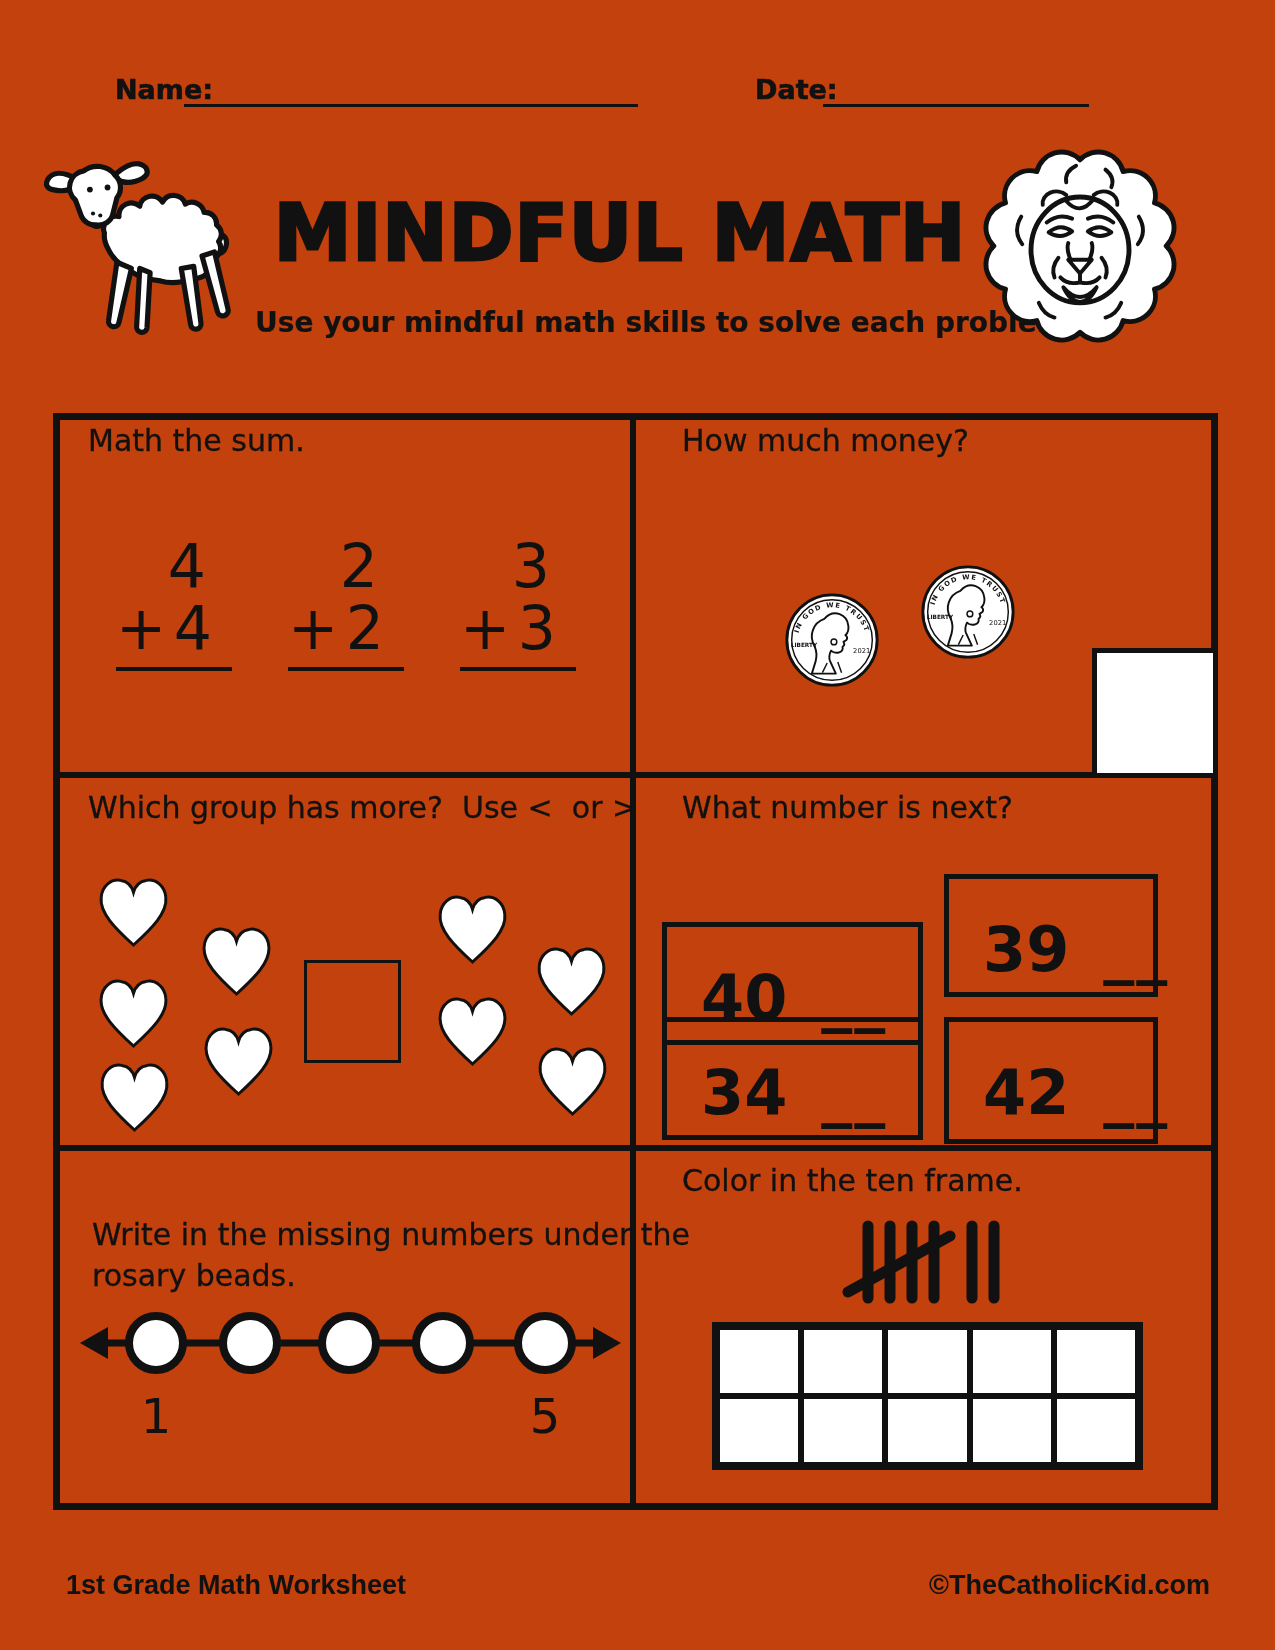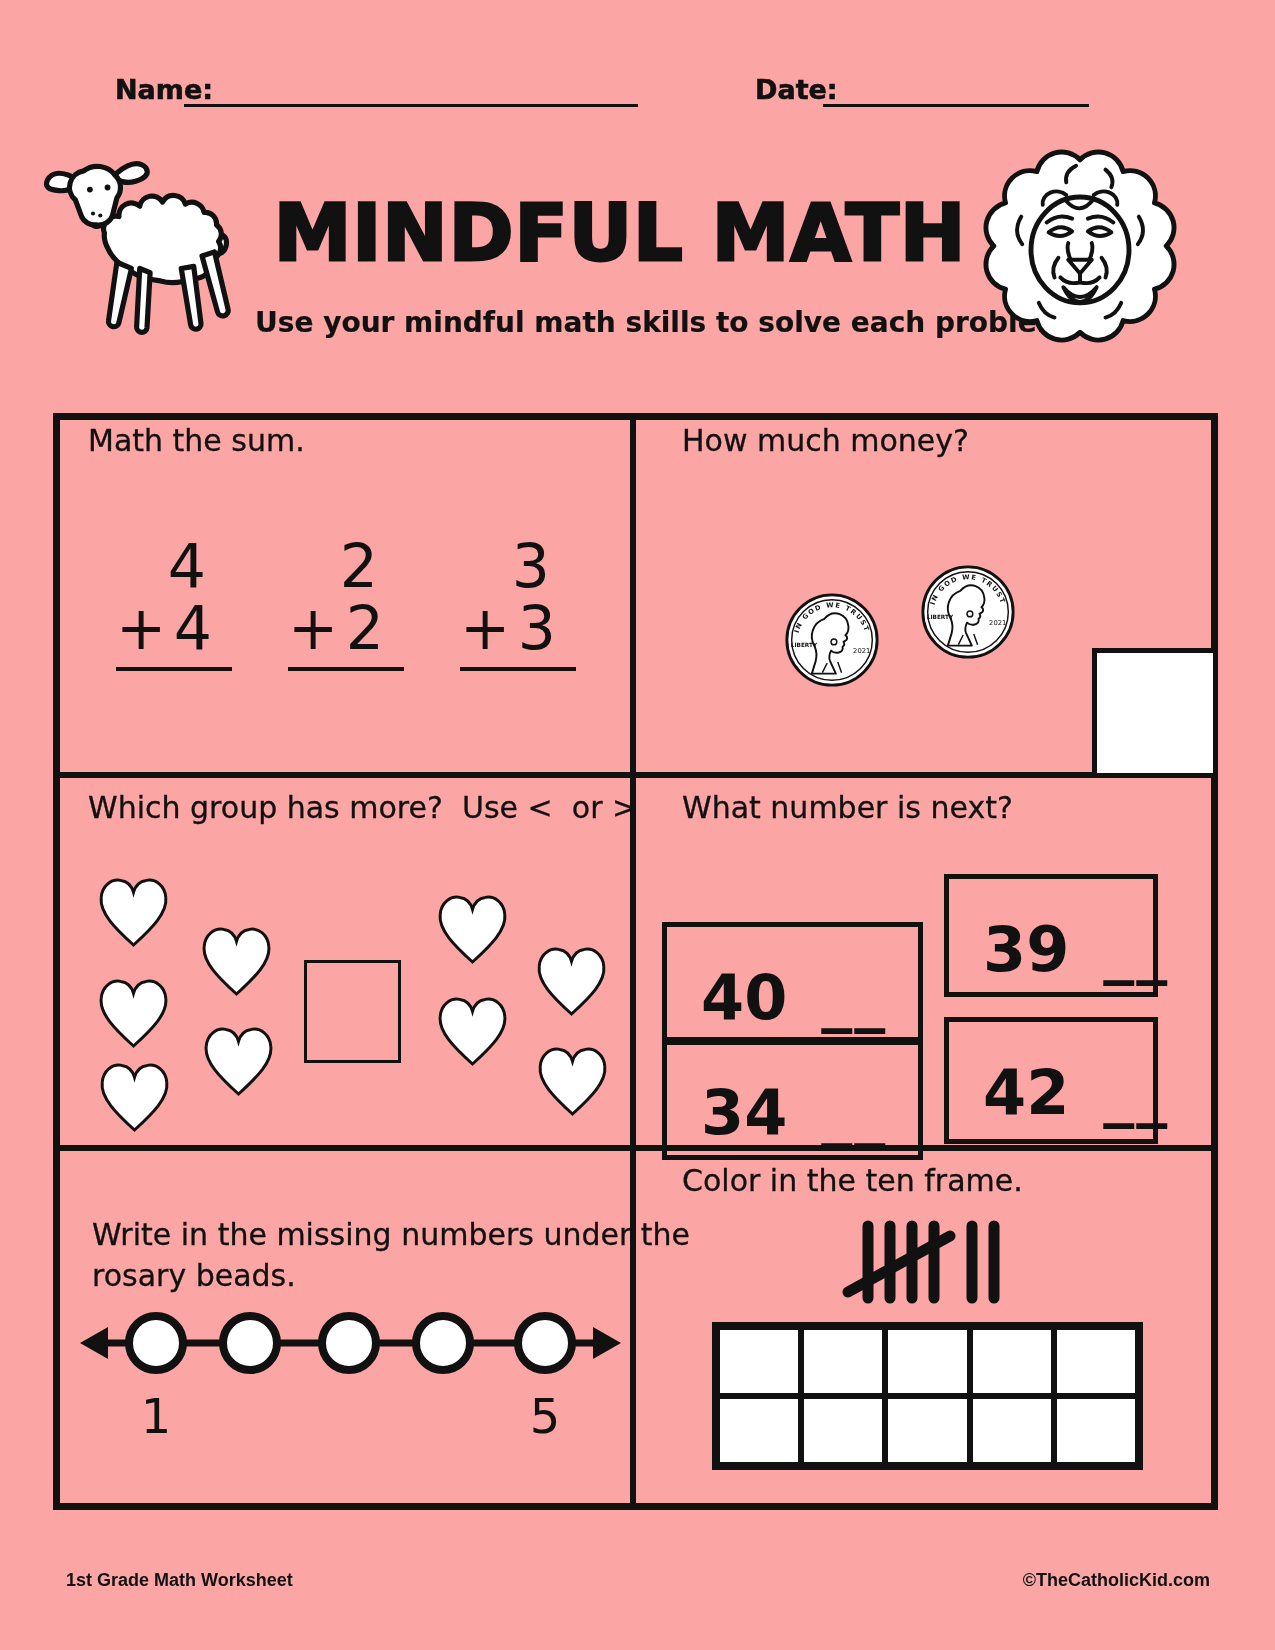--- a/index.html
+++ b/index.html
@@ -3,7 +3,7 @@
 <meta charset="utf-8">
 <style>
   html,body{margin:0;padding:0;background:#888;}
-  #page{position:relative;width:1275px;height:1650px;background:#fca5a5;margin:0 auto;
+  #page{position:relative;width:1275px;height:1650px;background:#c2410c;margin:0 auto;
         font-family:"DejaVu Sans",sans-serif;color:#111;overflow:hidden;}
   .abs{position:absolute;}
   

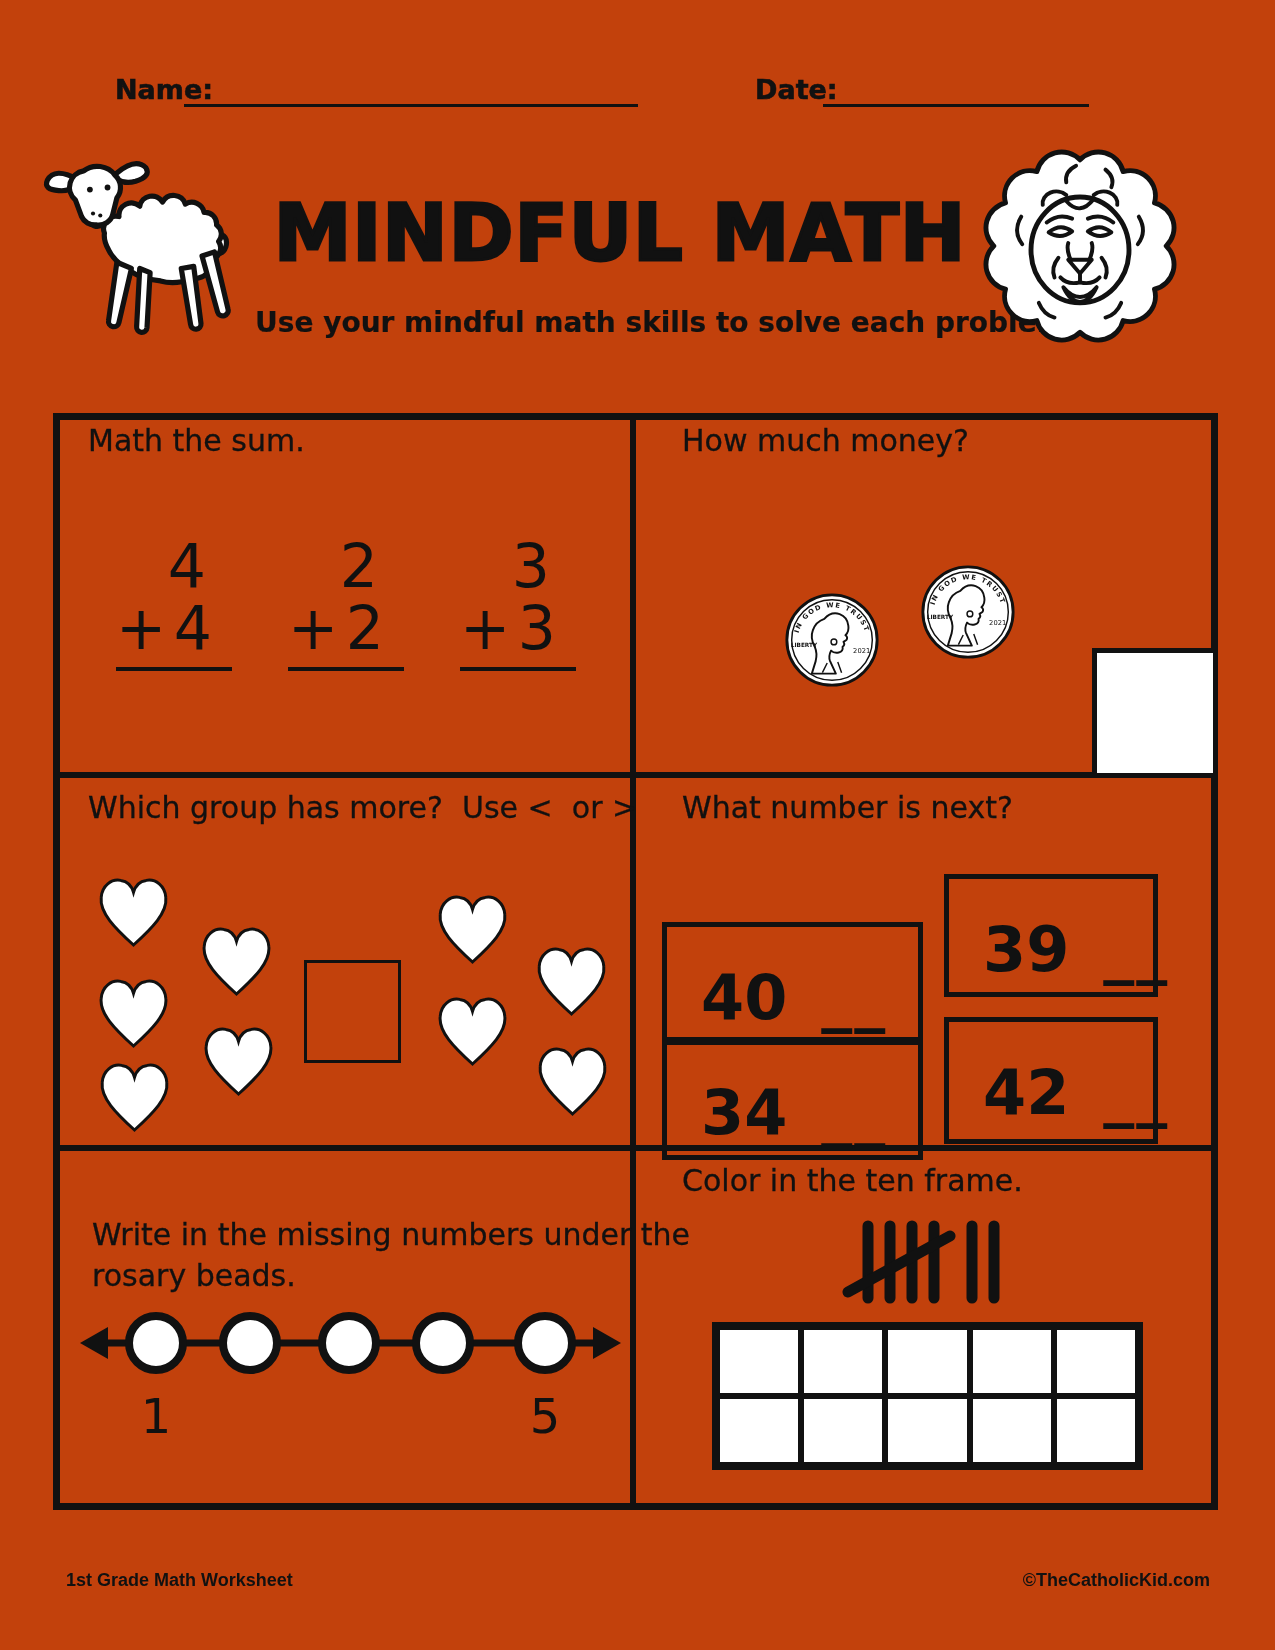--- a/index.html
+++ b/index.html
@@ -231,7 +231,7 @@
     <span>39</span>
     <span class="blank">__</span>
   </div>
-  <div class="abs num-box" style="left:662px;top:1017px;width:261px;height:123px;margin-top:20px;">
+  <div class="abs num-box" style="left:662px;top:1017px;width:261px;height:123px;">
     <span>34</span>
     <span class="blank">__</span>
   </div>

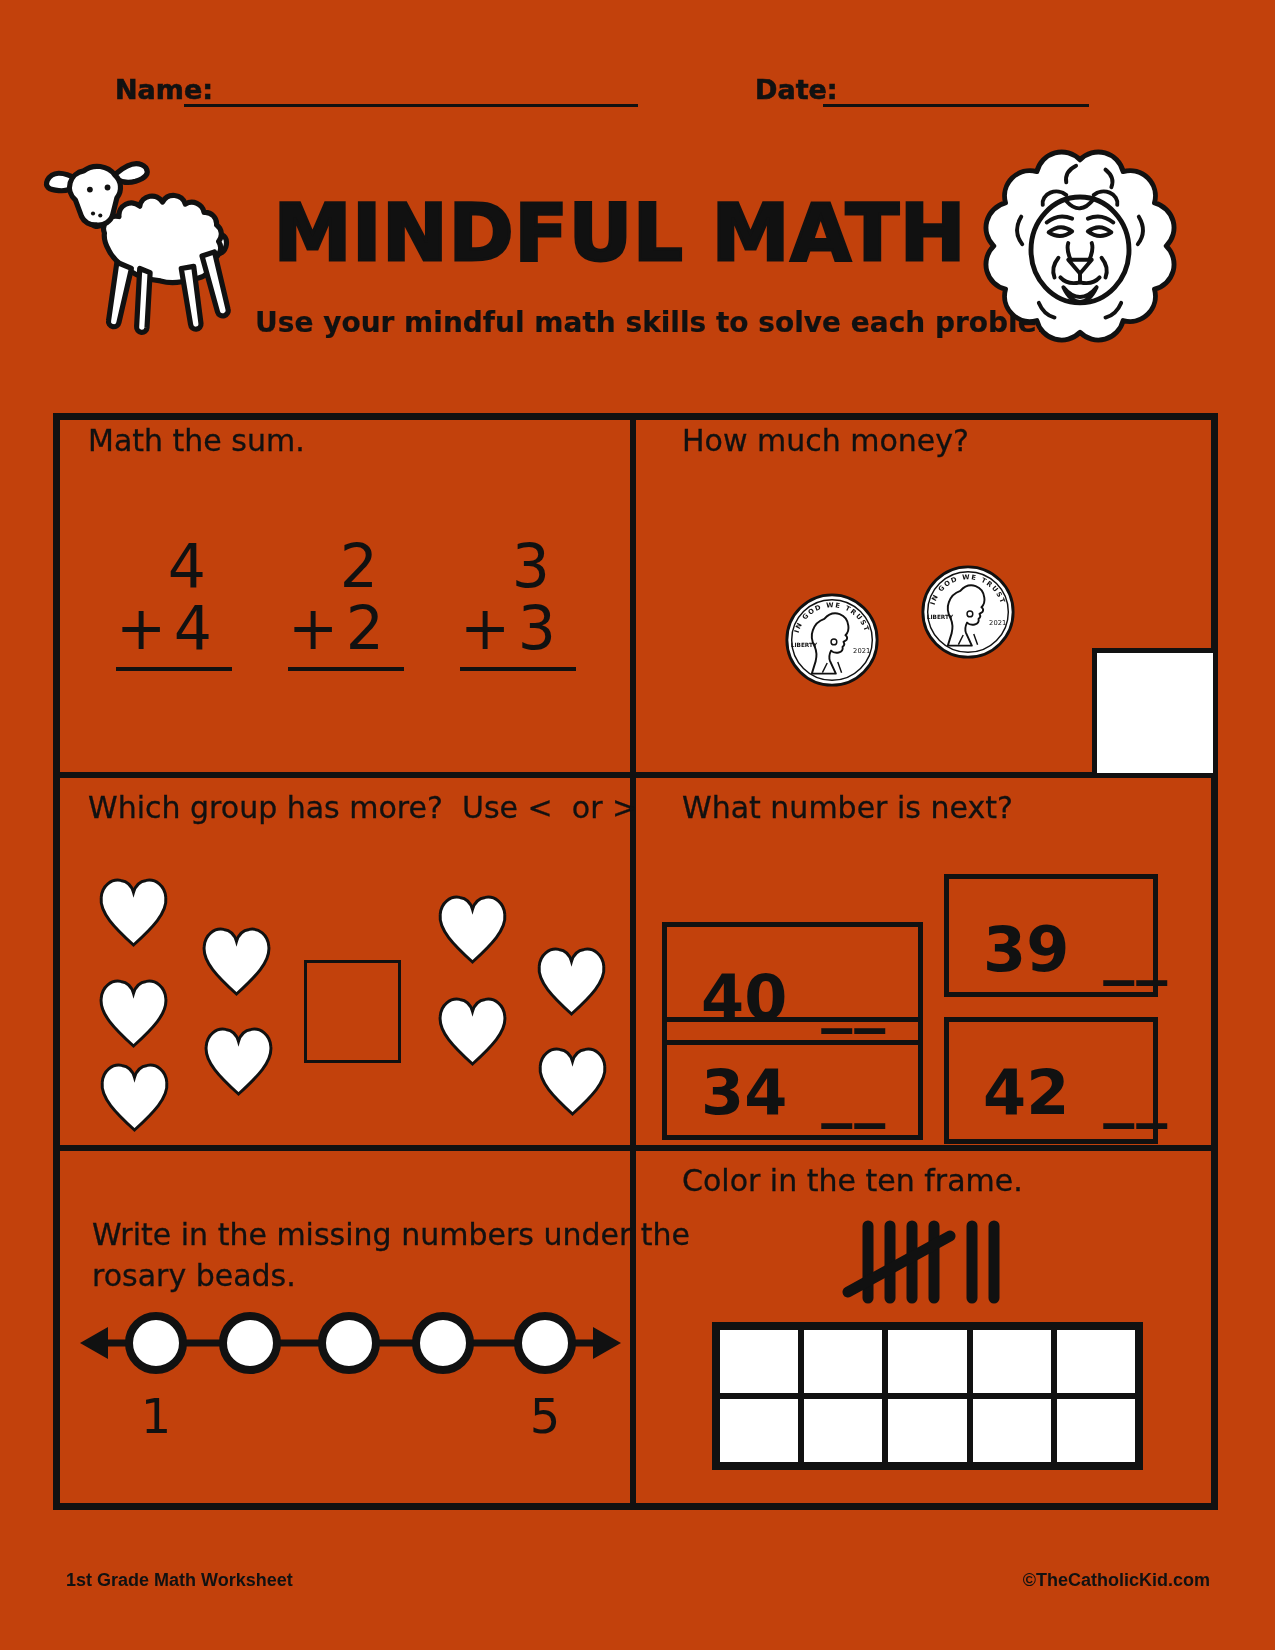--- a/index.html
+++ b/index.html
@@ -34,7 +34,7 @@
              border:5px solid #111;box-sizing:border-box;}
   .tf-cell{border:3px solid #111;background:#fff;}
   
-  .footer-text{font-family:"Liberation Sans",sans-serif;font-weight:bold;font-size:18px;}
+  .footer-text{font-family:"Liberation Sans",sans-serif;font-weight:bold;font-size:27px;}
   svg{display:block;}
 </style>
 </head>

